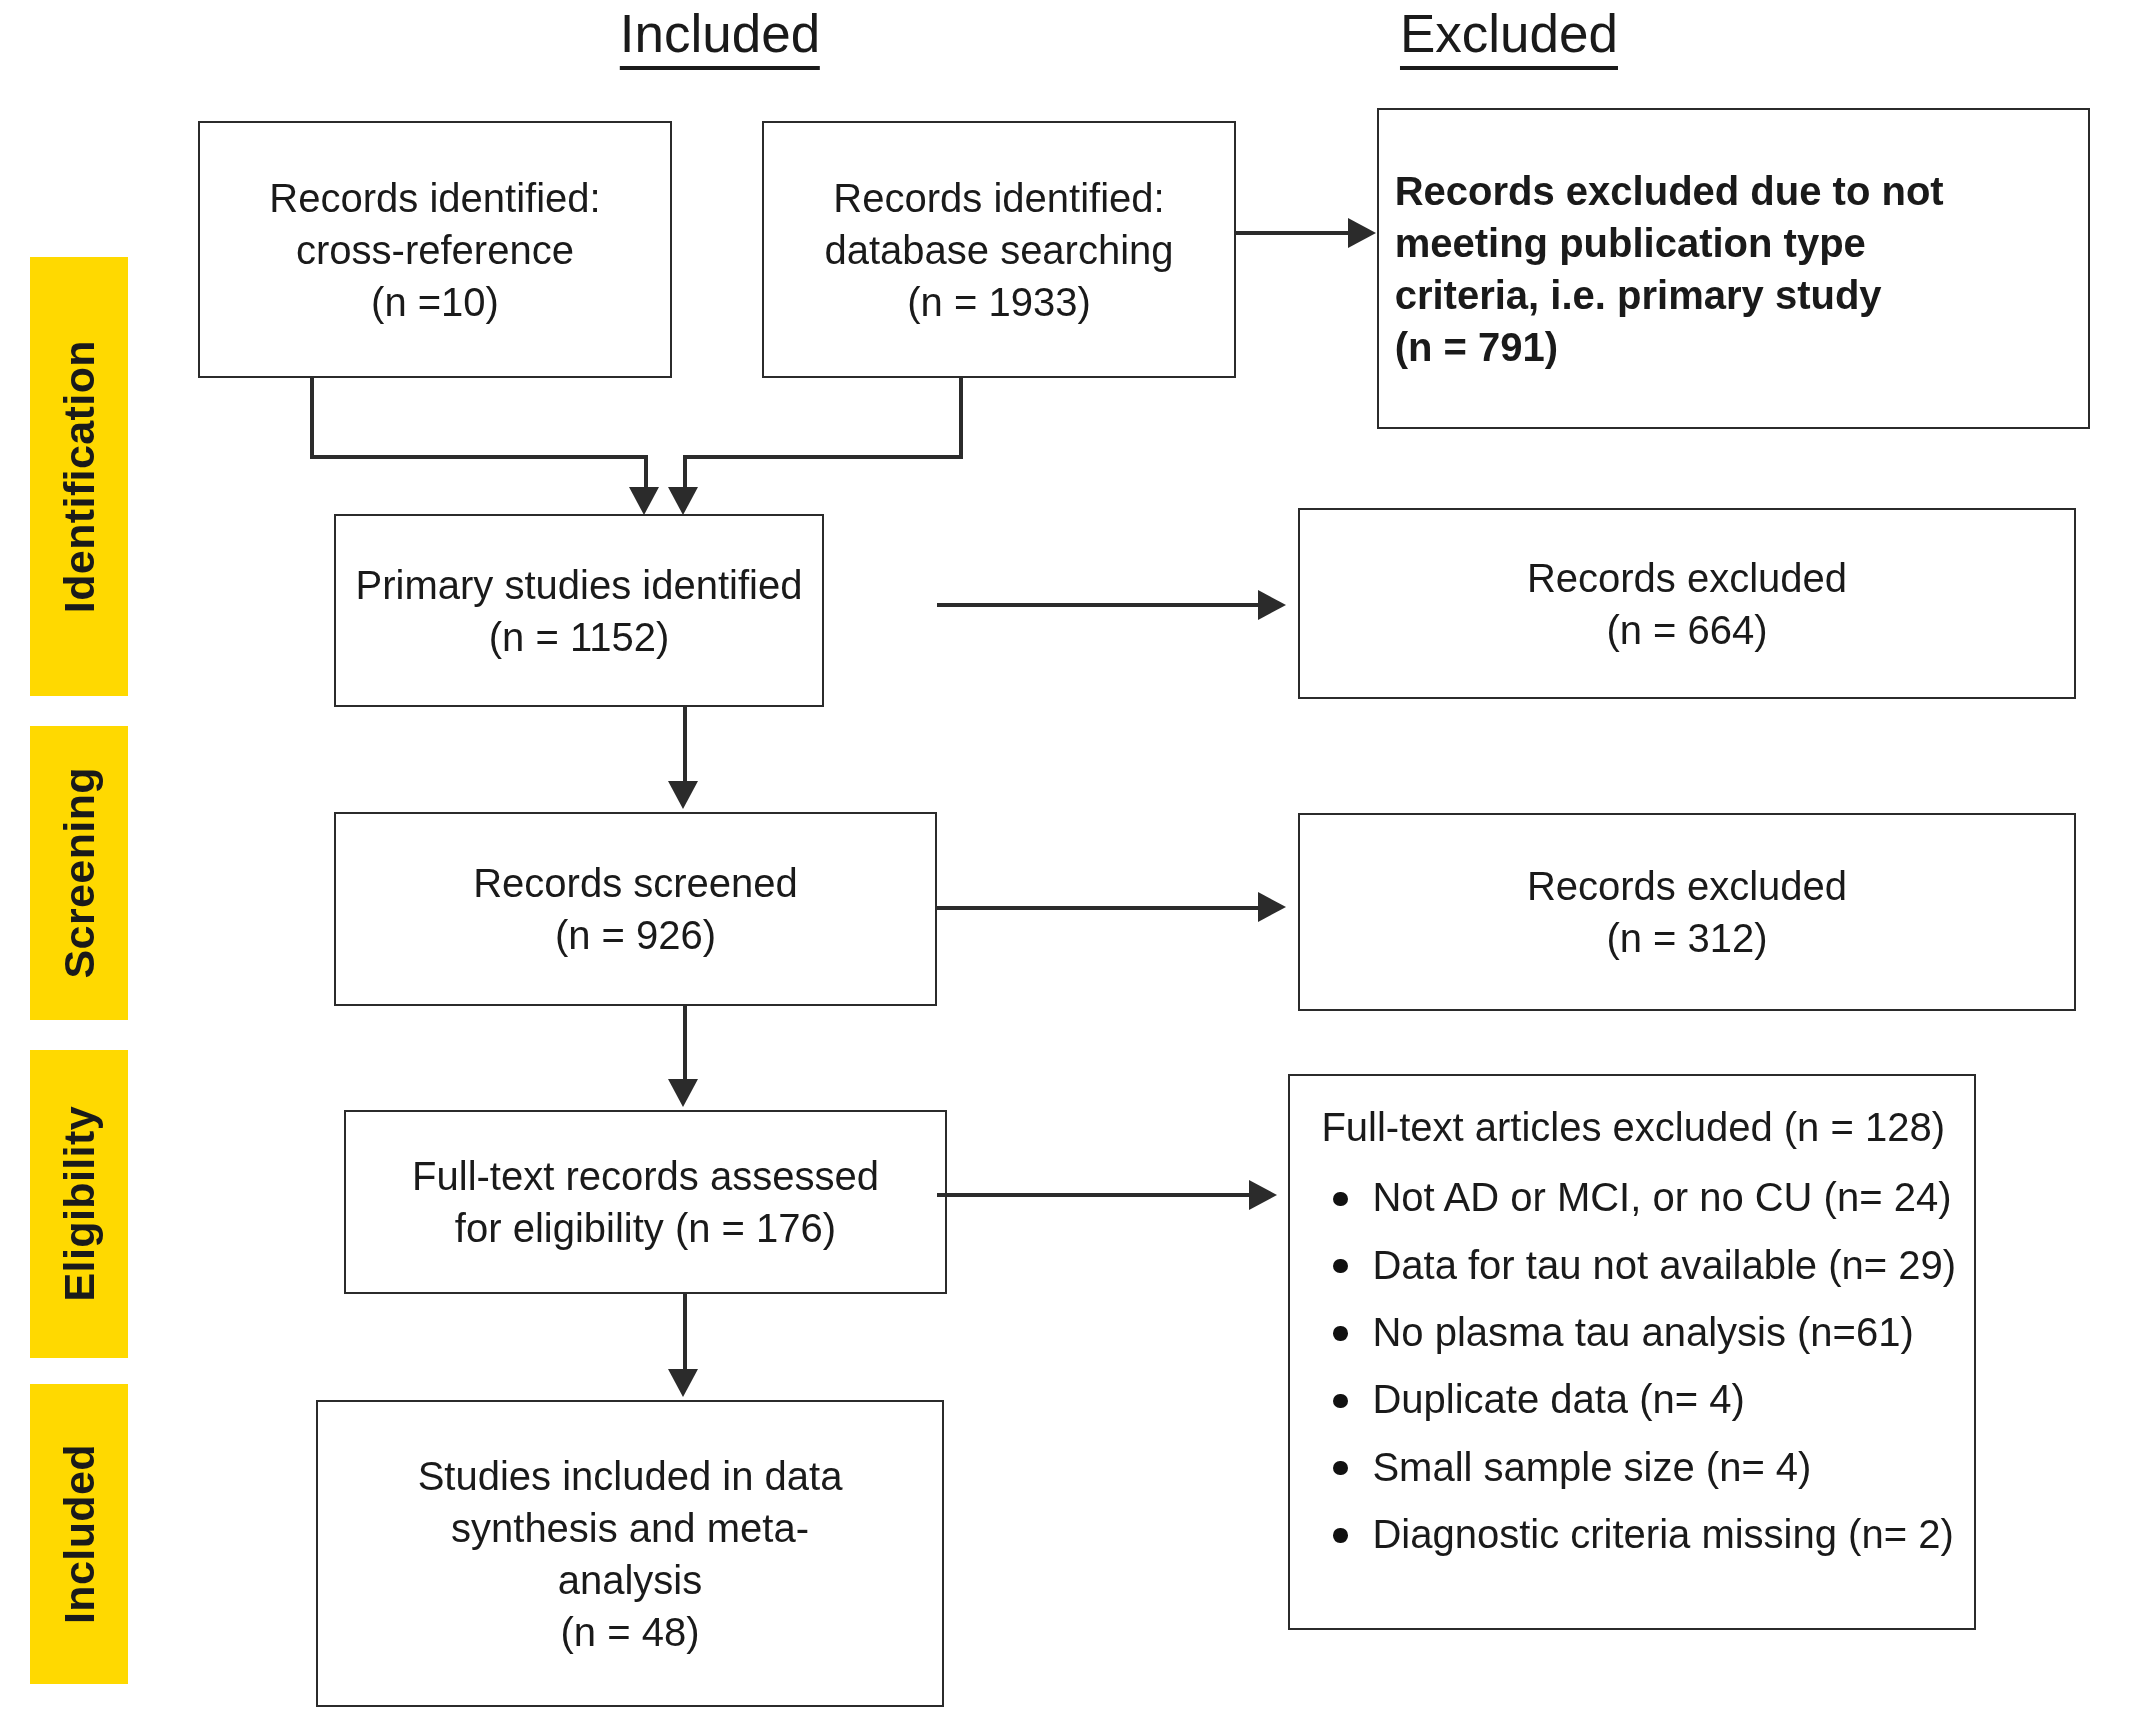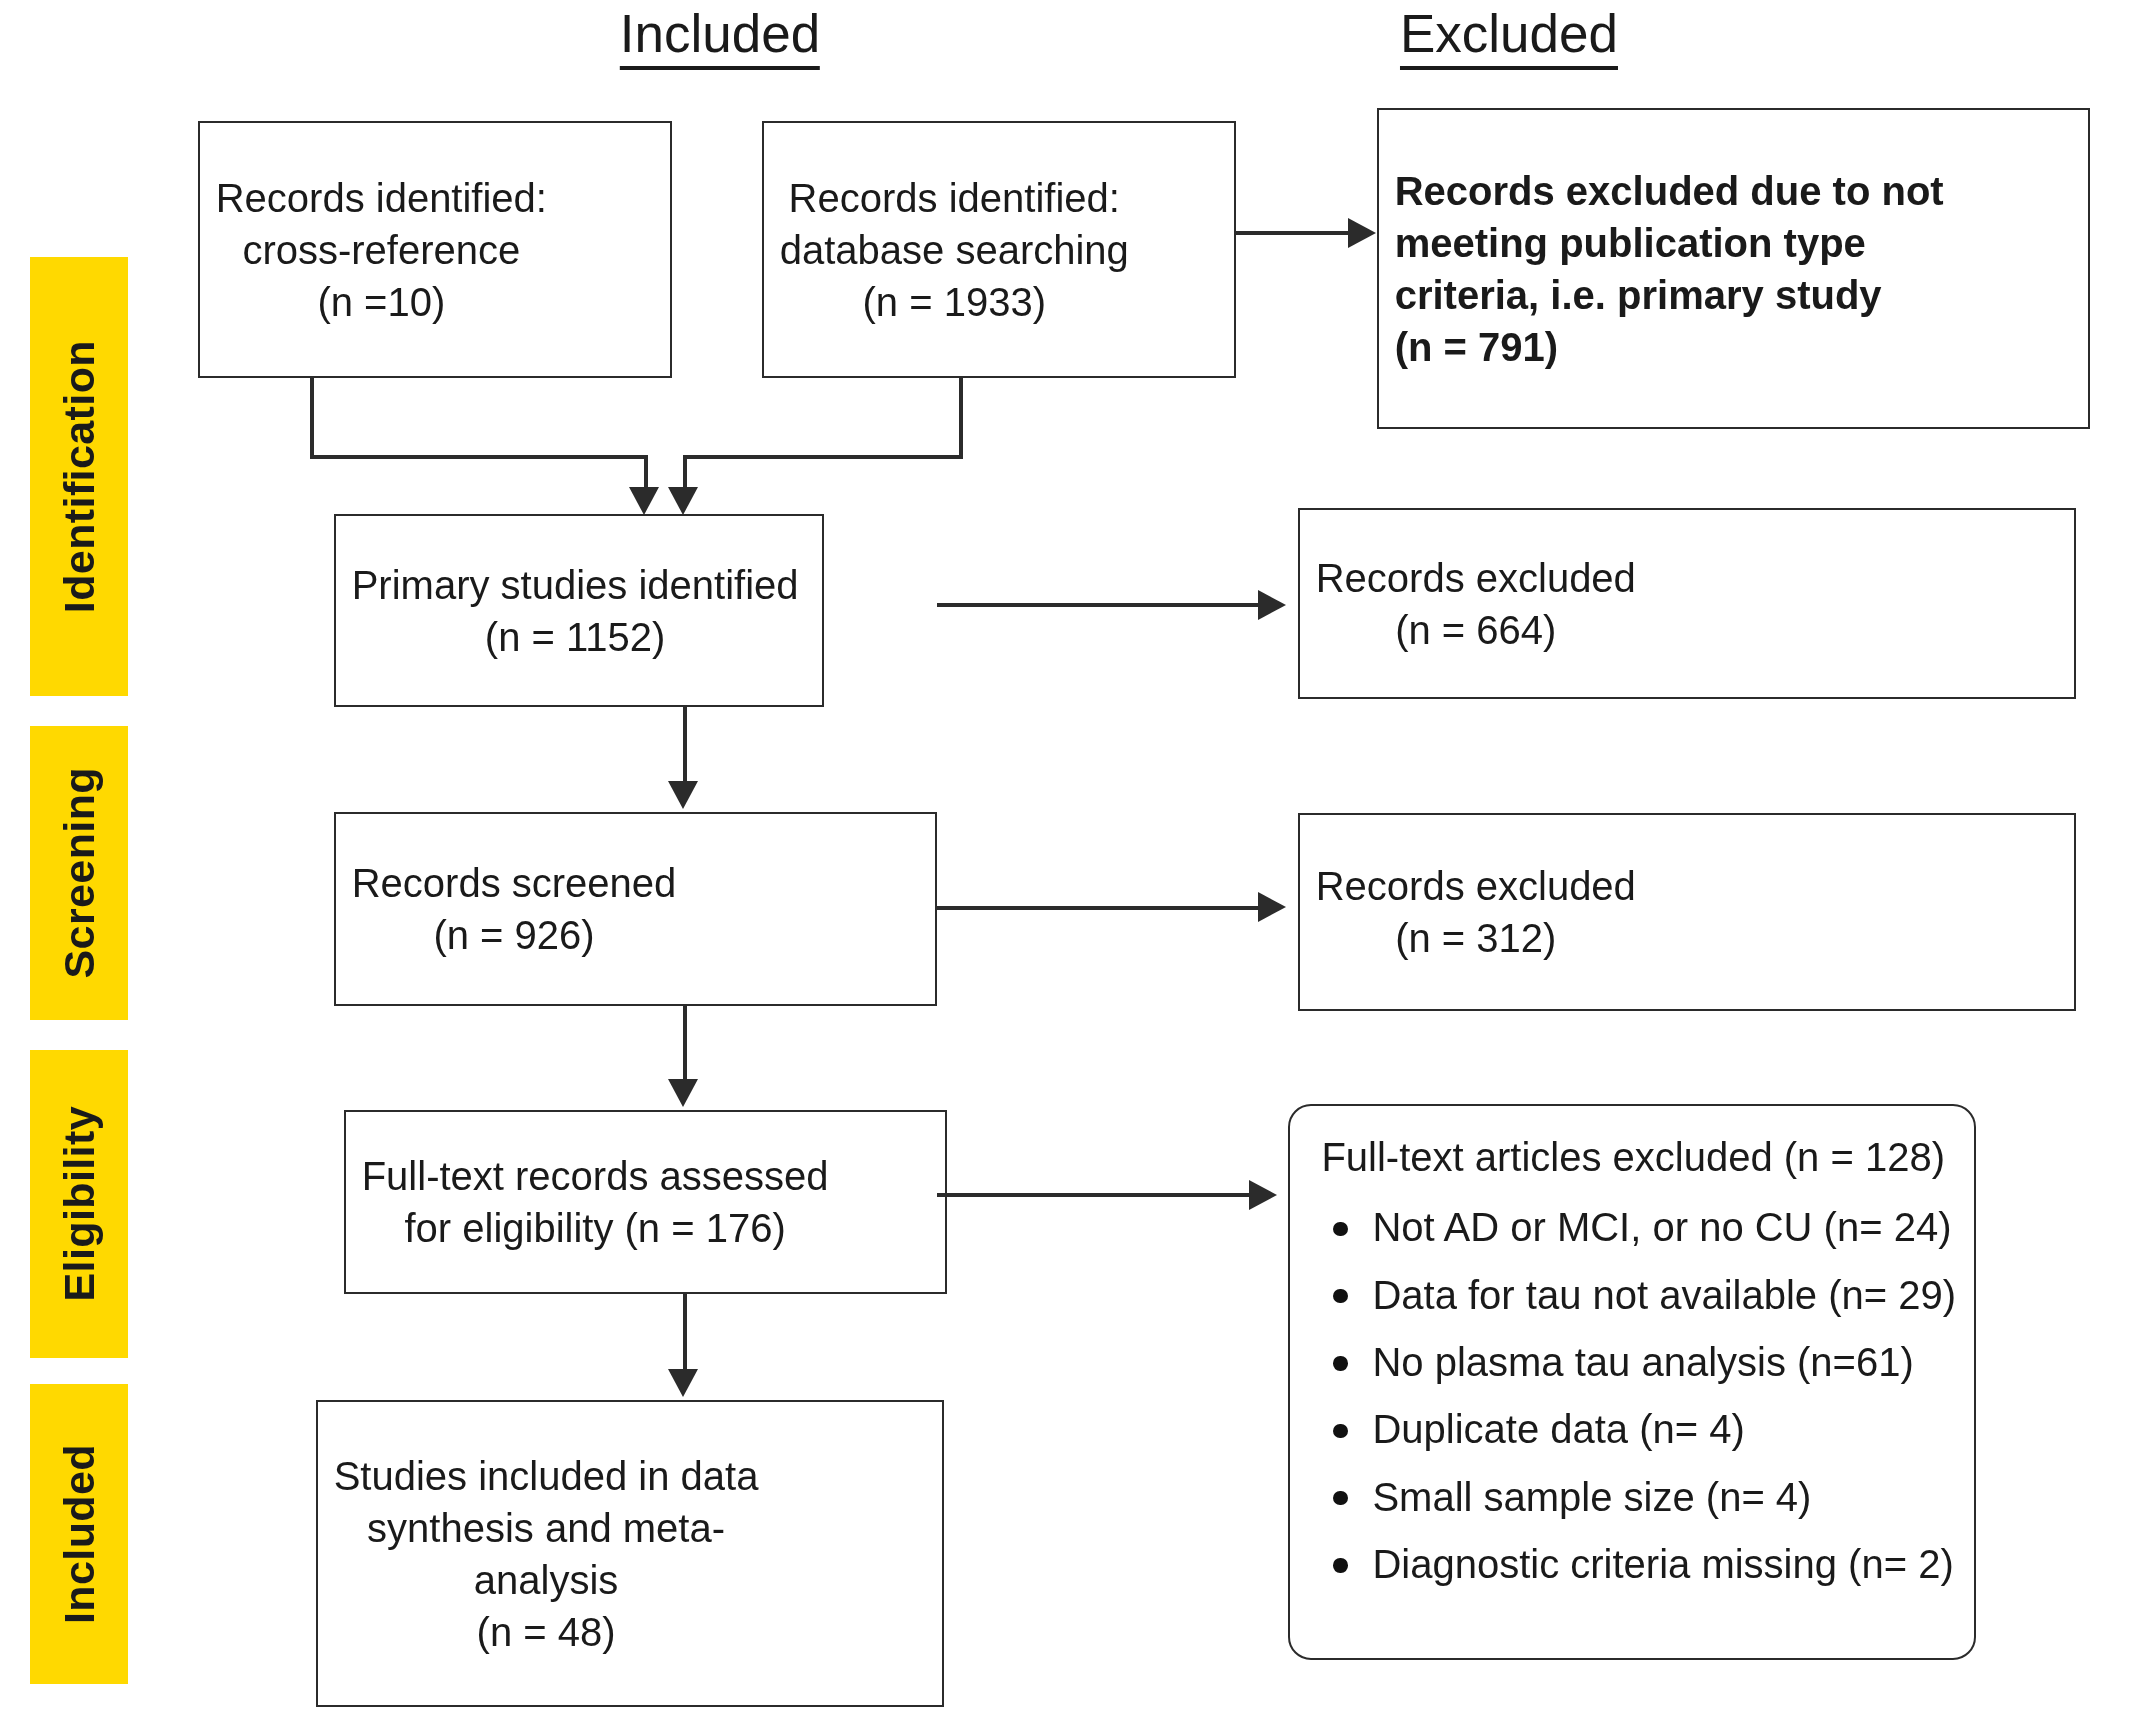--- a/index.html
+++ b/index.html
@@ -48,7 +48,7 @@
     background:#ffffff;
     display:flex;
     align-items:center;
-    justify-content:flex-start;
+    justify-content:center;
     padding:10px 15.7px;
   }
   .node .txt{

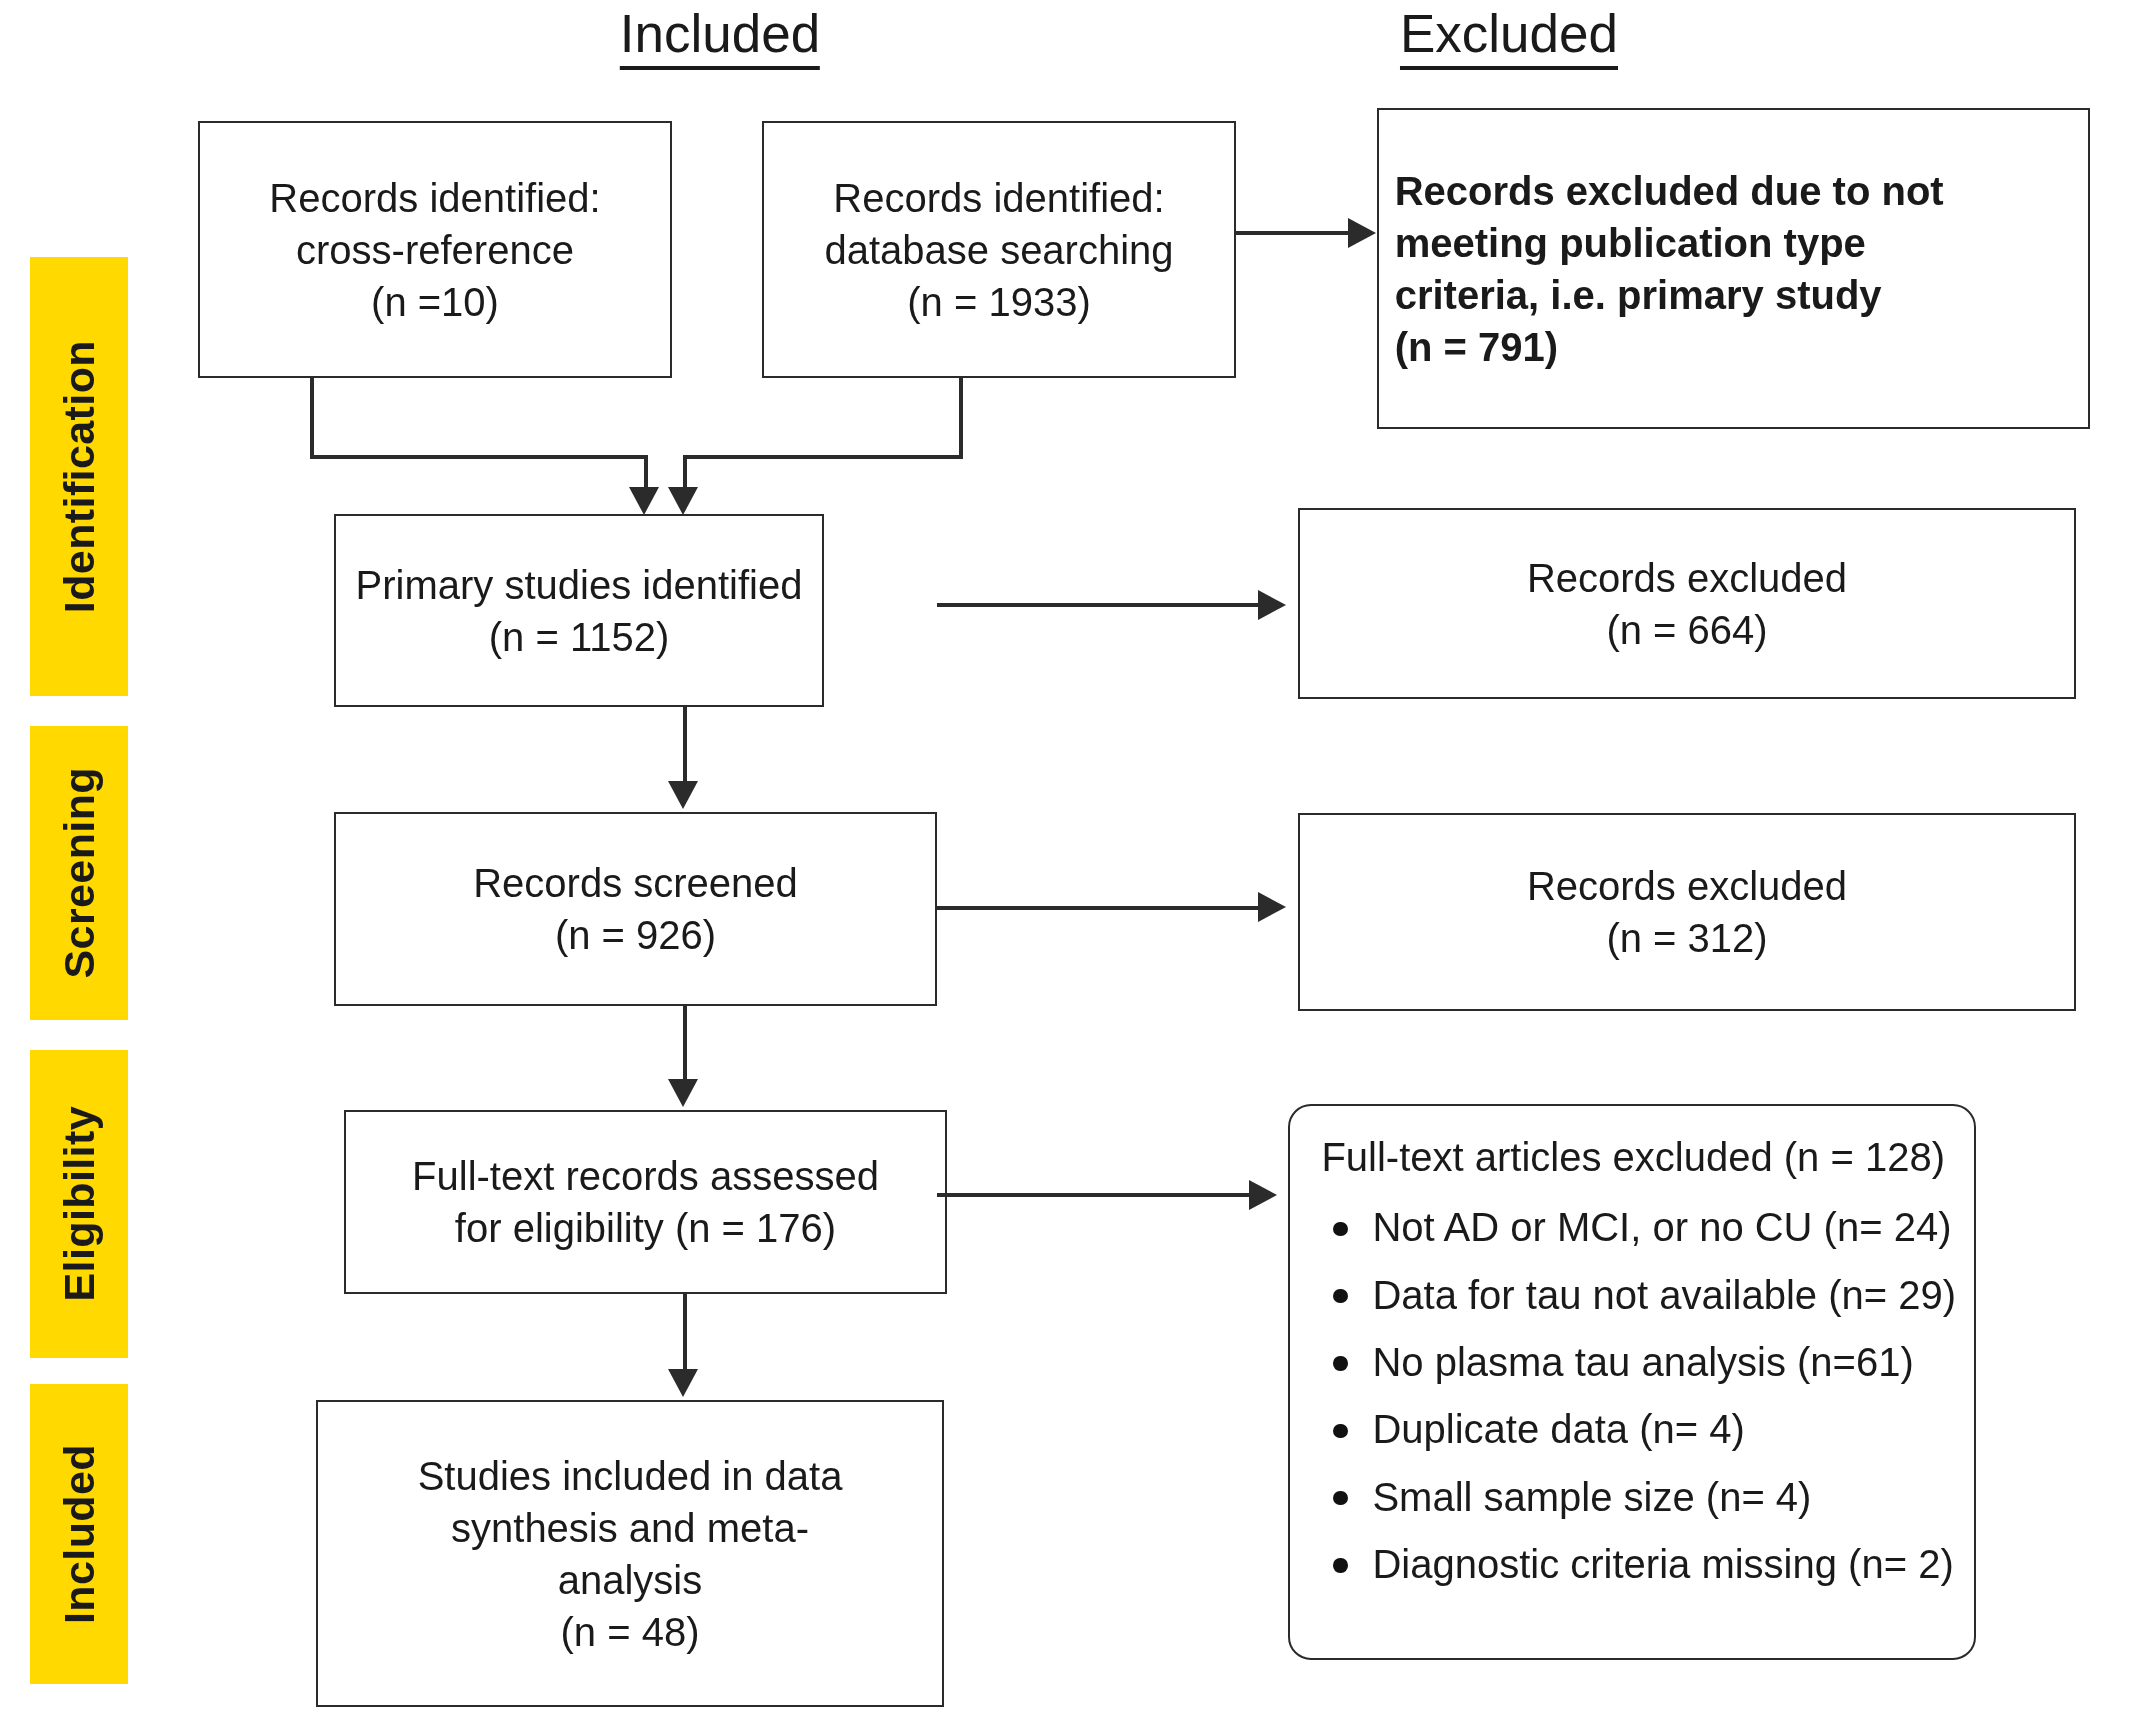--- a/index.html
+++ b/index.html
@@ -209,7 +209,7 @@
 for eligibility (n = 176)</div>
   </div>
 
-  <div class="node left-align" style="left:1288px;top:1104px;width:688px;height:556px;border-radius:23px;">
+  <div class="node left-align" style="left:1288px;top:1074px;width:688px;height:556px;">
     <div style="width:100%;">
       <div class="bullet-head">Full-text articles excluded (n = 128)</div>
       <ul class="bullets">

